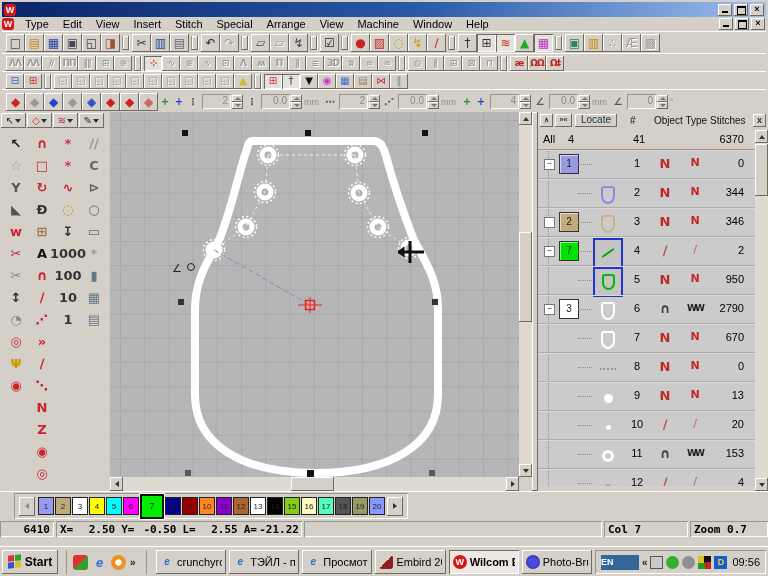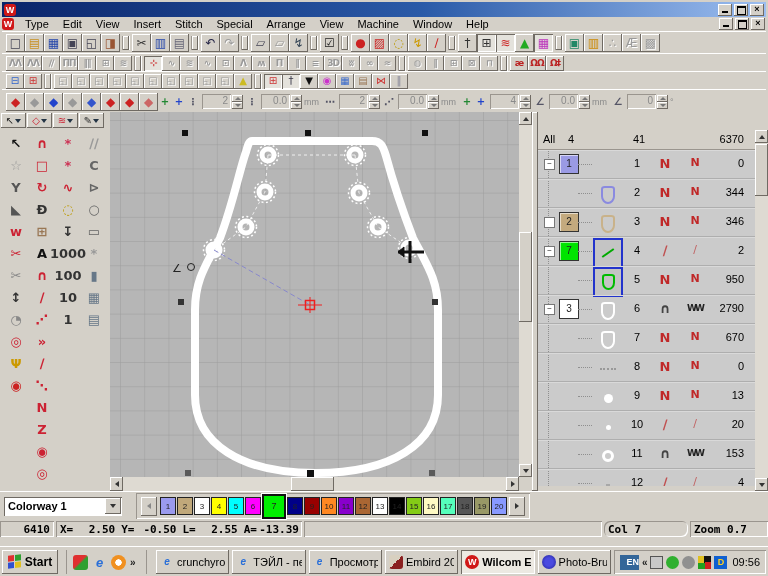--- a/index.html
+++ b/index.html
@@ -942,6 +942,15 @@
     <div id="divider" class="out"></div>
 
     <div id="rpanel">
+      <div id="rp-head">
+        <span class="hb out" style="left:2px;width:13px;">∧</span>
+        <span class="hb out" style="left:17px;width:17px;">»«</span>
+        <span class="hb out" style="left:37px;width:42px;font-size:10px;font-weight:normal;">Locate</span>
+        <span class="lbl" style="left:92px;">#</span>
+        <span class="lbl" style="left:116px;">Object Type</span>
+        <span class="lbl" style="left:172px;">Stitches</span>
+        <span class="hb out" style="left:215px;width:13px;font-size:9px;">x</span>
+      </div>
       <div id="rp-summary">
         <span style="left:5px;">All</span>
         <span style="left:30px;">4</span>

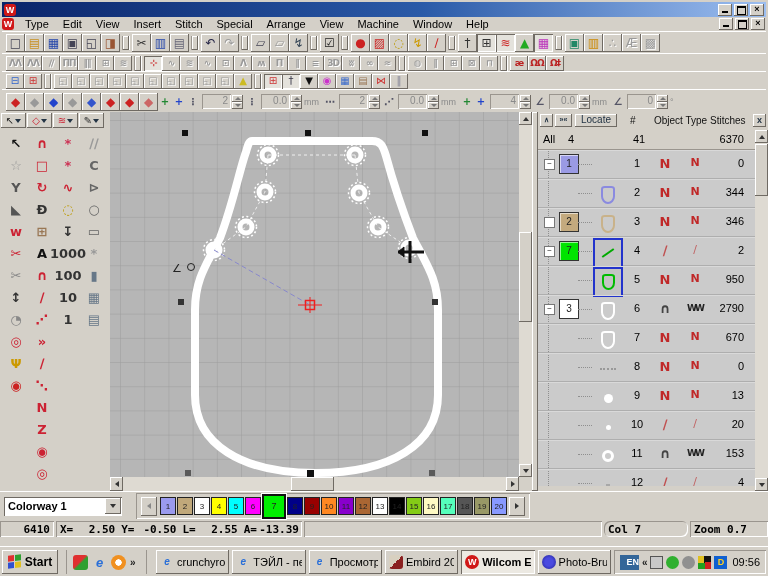--- a/index.html
+++ b/index.html
@@ -1120,12 +1120,6 @@
     </div>
 
     <div id="colorbar">
-      <div id="combo">
-        <span class="cv">Colorway 1</span>
-        <span class="cbtn out">
-            <i class="tri-dn"></i>
-          </span>
-      </div>
       <div id="palstrip" class="sunk">
         <span class="palarr out">
             <i class="tri-lf" style="border-right-color:#888;"></i>

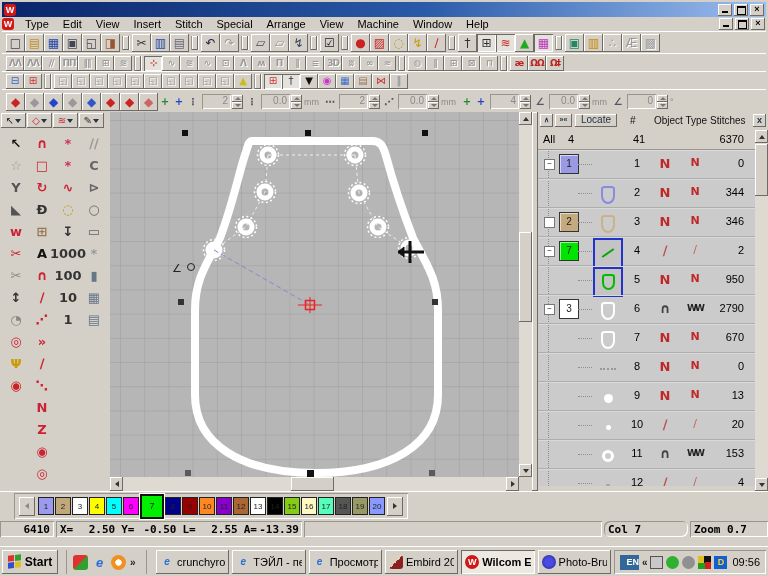--- a/index.html
+++ b/index.html
@@ -1195,7 +1195,7 @@
 
     <div id="statusbar">
       <span id="seg-count" class="seg">6410</span>
-      <span id="seg-coords" class="seg"><span>X=</span><span class="v">2.50</span><span>Y=</span><span class="v">-0.50</span><span>L=</span><span class="v">2.55</span><span>A=</span><span class="v">-13.39</span></span>
+      <span id="seg-coords" class="seg"><span>X=</span><span class="v">2.50</span><span>Y=</span><span class="v">-0.50</span><span>L=</span><span class="v">2.55</span><span>A=</span><span class="v">-21.22</span></span>
       <span id="seg-fill" class="seg"></span>
       <span id="seg-col" class="seg">Col 7</span>
       <span id="seg-zoom" class="seg">Zoom 0.7</span>

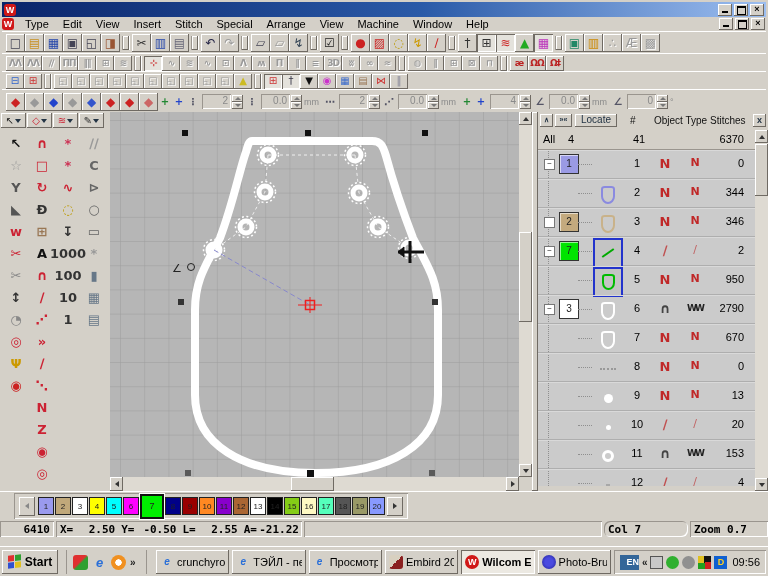--- a/index.html
+++ b/index.html
@@ -126,7 +126,7 @@
   #seg-coords{width:238px;}
   #seg-mode{width:140px;}
   #seg-fill{flex:1;}
-  #seg-col{width:76px;border-radius:6px;}
+  #seg-col{width:76px;}
   #seg-zoom{width:70px;}
   .seg .v{display:inline-block;min-width:42px;text-align:right;margin-right:6px;}
   

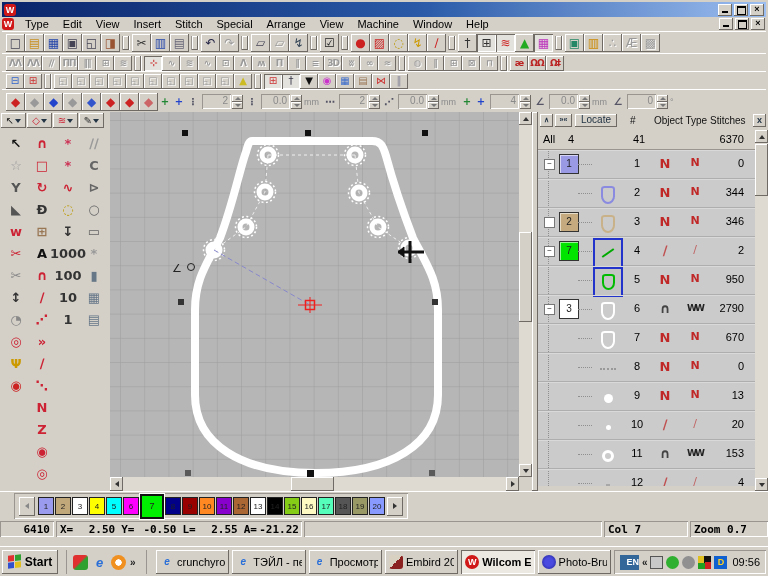--- a/index.html
+++ b/index.html
@@ -155,7 +155,7 @@
   .tico[data-kind="photobrush"]{background:radial-gradient(circle,#4a4ae0 40%,#202090 100%);border-radius:50%;}
   #tray{height:24px;margin-right:2px;box-shadow:inset 1px 1px 0 #9a958e,inset -1px -1px 0 #fff;
     display:flex;align-items:center;gap:3px;padding:0 6px;}
-  #lang{width:19px;height:15px;background:#336699;color:#fff;font-size:9px;font-weight:bold;text-align:right;line-height:15px;}
+  #lang{width:38px;height:15px;background:#336699;color:#fff;font-size:9px;font-weight:bold;text-align:left;line-height:15px;}
   #trChev{font-size:10px;font-weight:bold;color:#222;}
   .tri{width:13px;height:13px;}
   .tri[data-kind="display"]{background:#c8c8c8;border:1px solid #555;box-sizing:border-box;}

